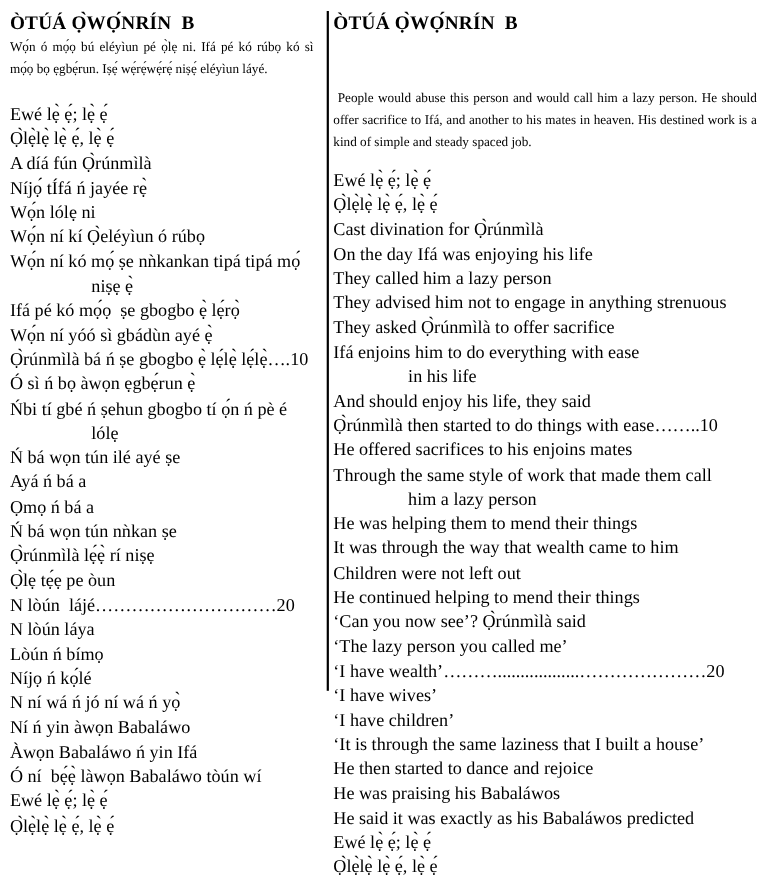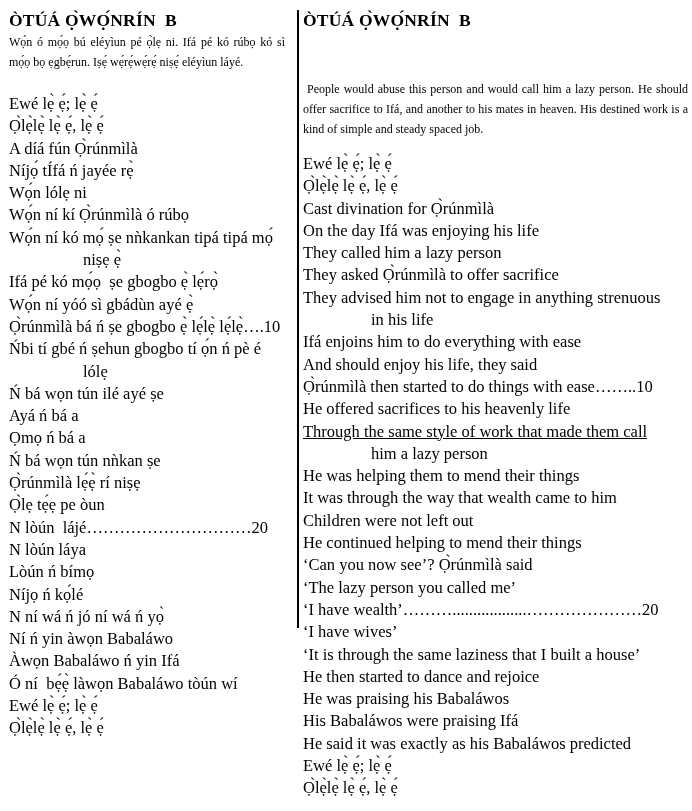--- a/index.html
+++ b/index.html
@@ -106,7 +106,7 @@
         <div class="vline">A díá fún Ọ̀rúnmìlà</div>
         <div class="vline">Níjọ́ tÍfá ń jayée rẹ̀</div>
         <div class="vline">Wọ́n lólẹ ni</div>
-        <div class="vline">Wọ́n ní kí Ọ̀rúnmìlà ó rúbọ</div>
+        <div class="vline">Wọ́n ní kí Ọ̀eléyìun ó rúbọ</div>
         <div class="vline">Wọ́n ní kó mọ́ ṣe nǹkankan tipá tipá mọ́</div>
         <div class="vline cont">niṣẹ ẹ̀</div>
         <div class="vline">Ifá pé kó mọ́ọ  ṣe gbogbo ẹ̀ lẹ́rọ̀</div>

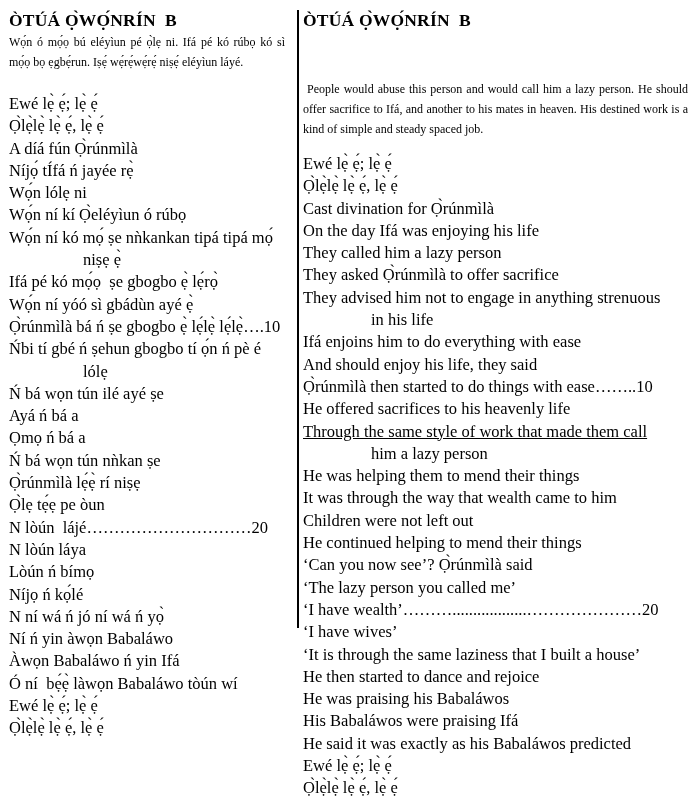--- a/index.html
+++ b/index.html
@@ -143,8 +143,8 @@
         <div class="vline">Cast divination for Ọ̀rúnmìlà</div>
         <div class="vline">On the day Ifá was enjoying his life</div>
         <div class="vline">They called him a lazy person</div>
+        <div class="vline">They advised him not to engage in anything strenuous</div>
         <div class="vline">They asked Ọ̀rúnmìlà to offer sacrifice</div>
-        <div class="vline">They advised him not to engage in anything strenuous</div>
         <div class="vline cont-en">in his life</div>
         <div class="vline">Ifá enjoins him to do everything with ease</div>
         <div class="vline">And should enjoy his life, they said</div>

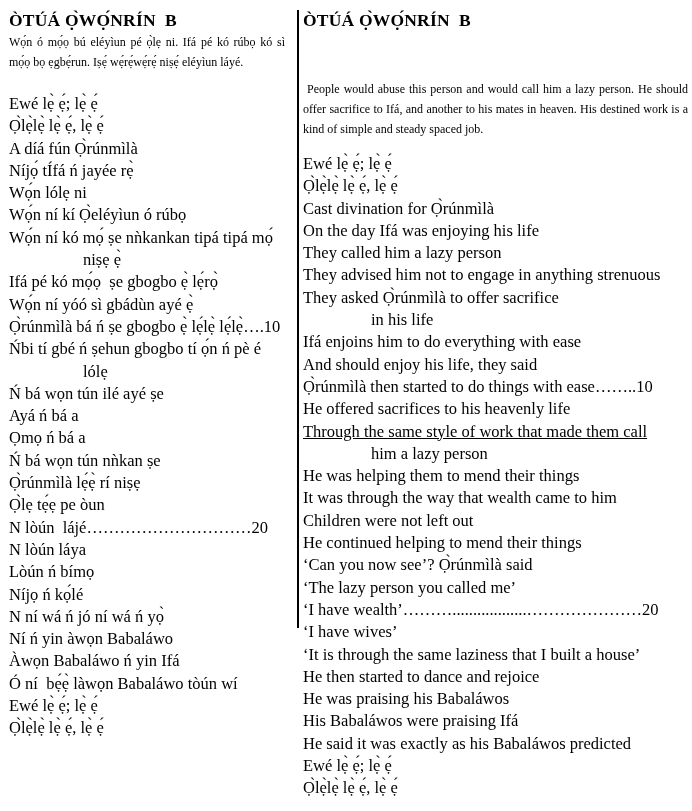--- a/index.html
+++ b/index.html
@@ -112,6 +112,7 @@
         <div class="vline">Ifá pé kó mọ́ọ  ṣe gbogbo ẹ̀ lẹ́rọ̀</div>
         <div class="vline">Wọ́n ní yóó sì gbádùn ayé ẹ̀</div>
         <div class="vline">Ọ̀rúnmìlà bá ń ṣe gbogbo ẹ̀ lẹ́lẹ̀ lẹ́lẹ̀….10</div>
+        <div class="vline">Ó sì ń bọ àwọn ẹgbẹ́run ẹ̀</div>
         <div class="vline">Ńbi tí gbé ń ṣehun gbogbo tí ọ́n ń pè é</div>
         <div class="vline cont">lólẹ</div>
         <div class="vline">Ń bá wọn tún ilé ayé ṣe</div>

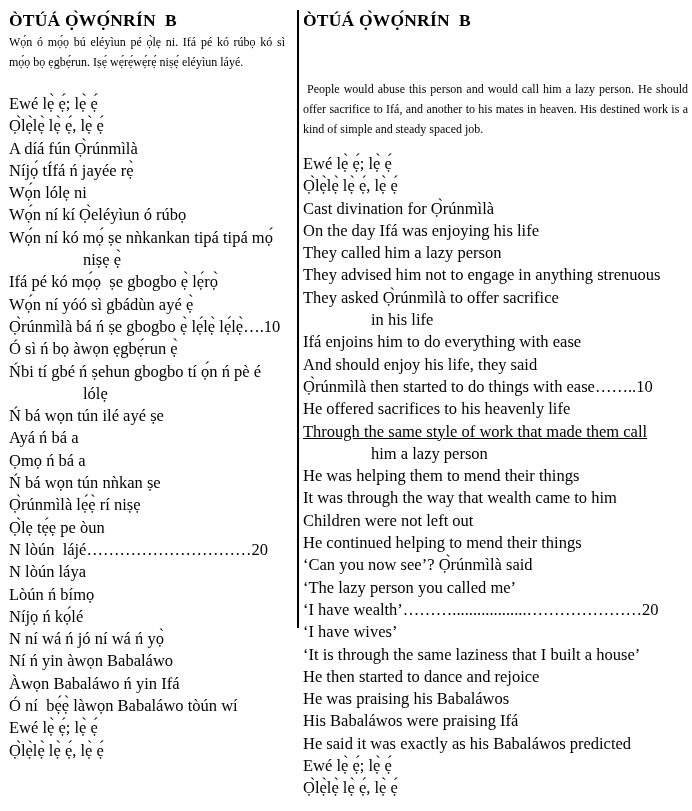--- a/index.html
+++ b/index.html
@@ -146,8 +146,8 @@
         <div class="vline">They called him a lazy person</div>
         <div class="vline">They advised him not to engage in anything strenuous</div>
         <div class="vline">They asked Ọ̀rúnmìlà to offer sacrifice</div>
+        <div class="vline">Ifá enjoins him to do everything with ease</div>
         <div class="vline cont-en">in his life</div>
-        <div class="vline">Ifá enjoins him to do everything with ease</div>
         <div class="vline">And should enjoy his life, they said</div>
         <div class="vline">Ọ̀rúnmìlà then started to do things with ease……..10</div>
         <div class="vline">He offered sacrifices to his heavenly life</div>

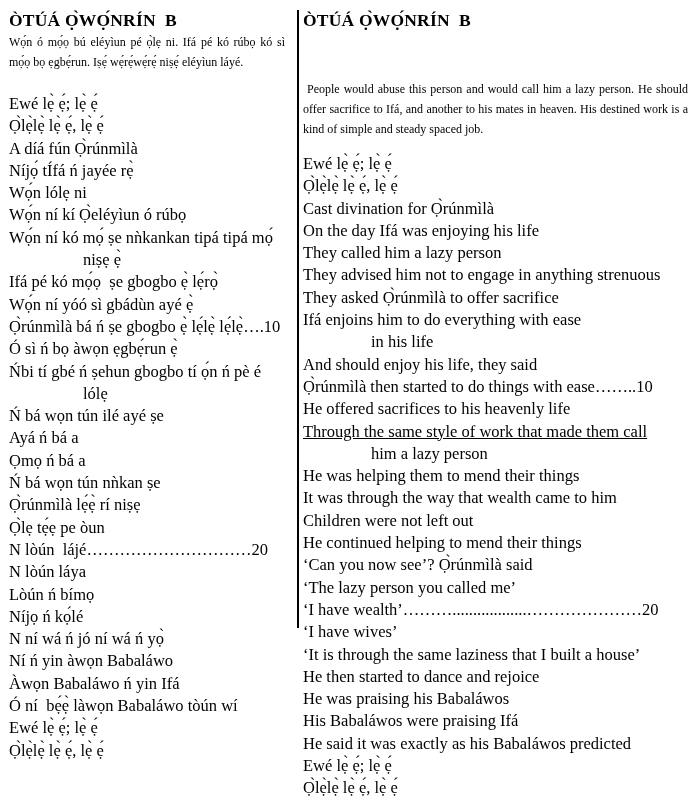--- a/index.html
+++ b/index.html
@@ -150,7 +150,7 @@
         <div class="vline cont-en">in his life</div>
         <div class="vline">And should enjoy his life, they said</div>
         <div class="vline">Ọ̀rúnmìlà then started to do things with ease……..10</div>
-        <div class="vline">He offered sacrifices to his heavenly life</div>
+        <div class="vline">He offered sacrifices to his enjoins mates</div>
         <div class="vline justify">Through the same style of work that made them call</div>
         <div class="vline cont-en">him a lazy person</div>
         <div class="vline">He was helping them to mend their things</div>

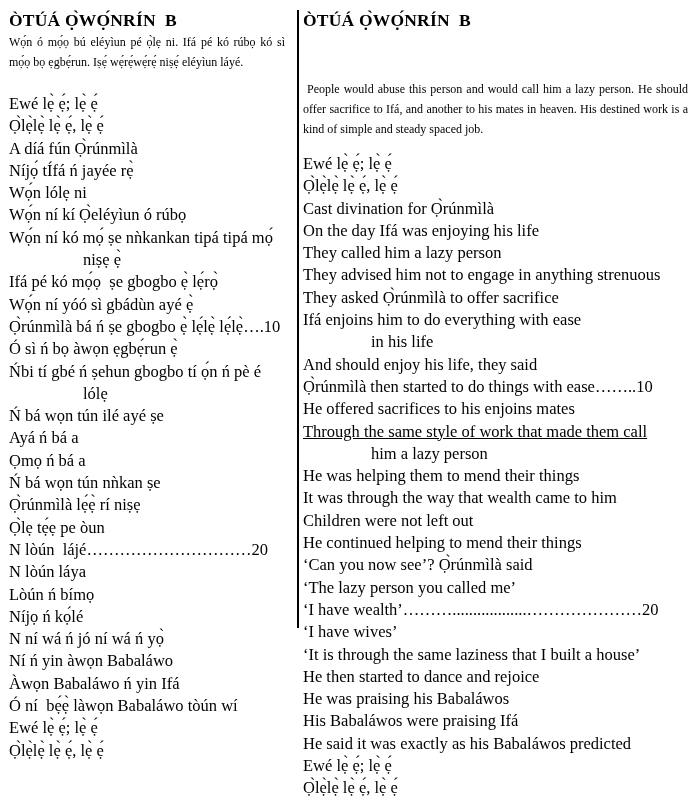--- a/index.html
+++ b/index.html
@@ -86,7 +86,6 @@
   .verse .vline.justify {
     text-align: justify;
     text-justify: inter-word;
-    text-decoration: underline;
   }
 </style>
 </head>

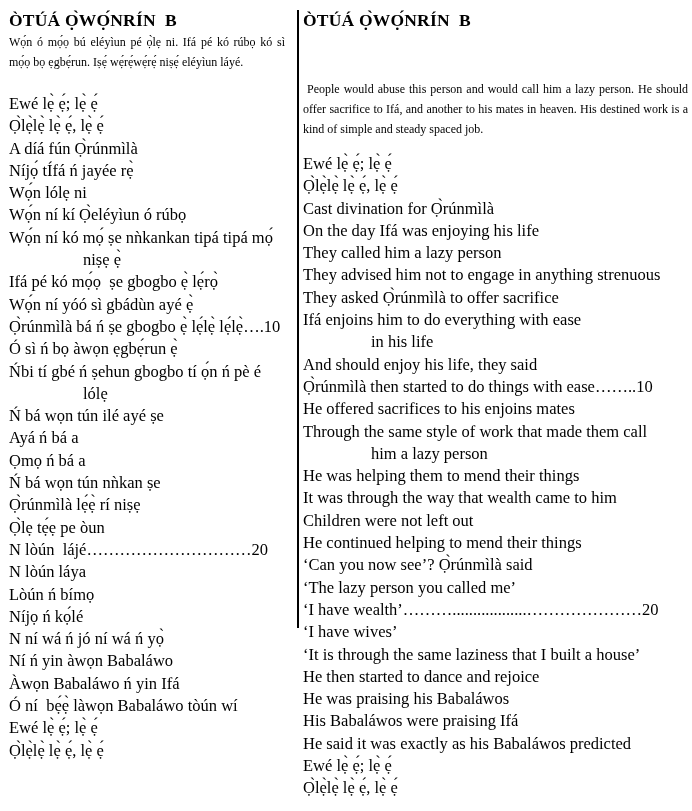--- a/index.html
+++ b/index.html
@@ -160,6 +160,7 @@
         <div class="vline">‘The lazy person you called me’</div>
         <div class="vline">‘I have wealth’………..................…………………20</div>
         <div class="vline">‘I have wives’</div>
+        <div class="vline">‘I have children’</div>
         <div class="vline">‘It is through the same laziness that I built a house’</div>
         <div class="vline">He then started to dance and rejoice</div>
         <div class="vline">He was praising his Babaláwos</div>

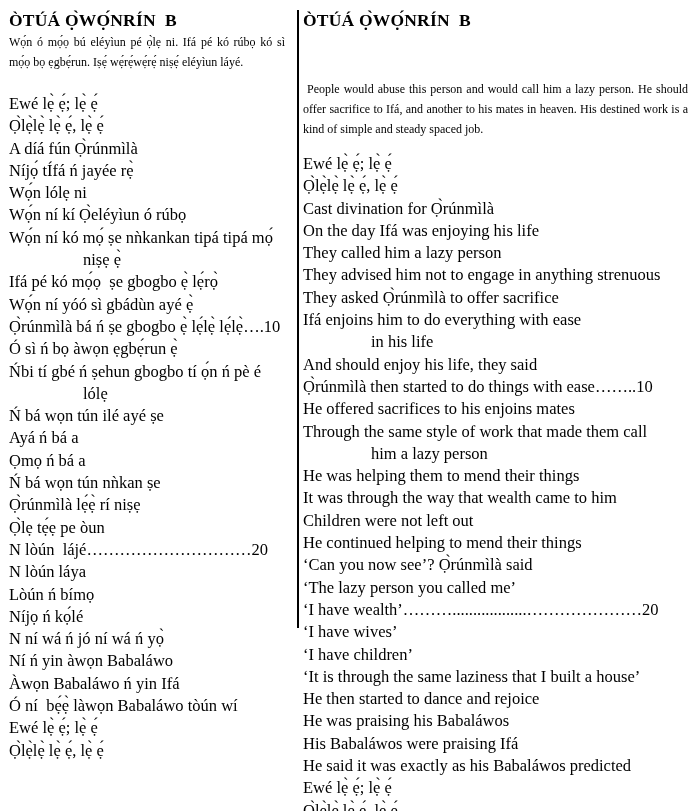--- a/index.html
+++ b/index.html
@@ -164,7 +164,6 @@
         <div class="vline">‘It is through the same laziness that I built a house’</div>
         <div class="vline">He then started to dance and rejoice</div>
         <div class="vline">He was praising his Babaláwos</div>
-        <div class="vline">His Babaláwos were praising Ifá</div>
         <div class="vline">He said it was exactly as his Babaláwos predicted</div>
         <div class="vline">Ewé lẹ̀ ẹ́; lẹ̀ ẹ́</div>
         <div class="vline">Ọ̀lẹ̀lẹ̀ lẹ̀ ẹ́, lẹ̀ ẹ́</div>

